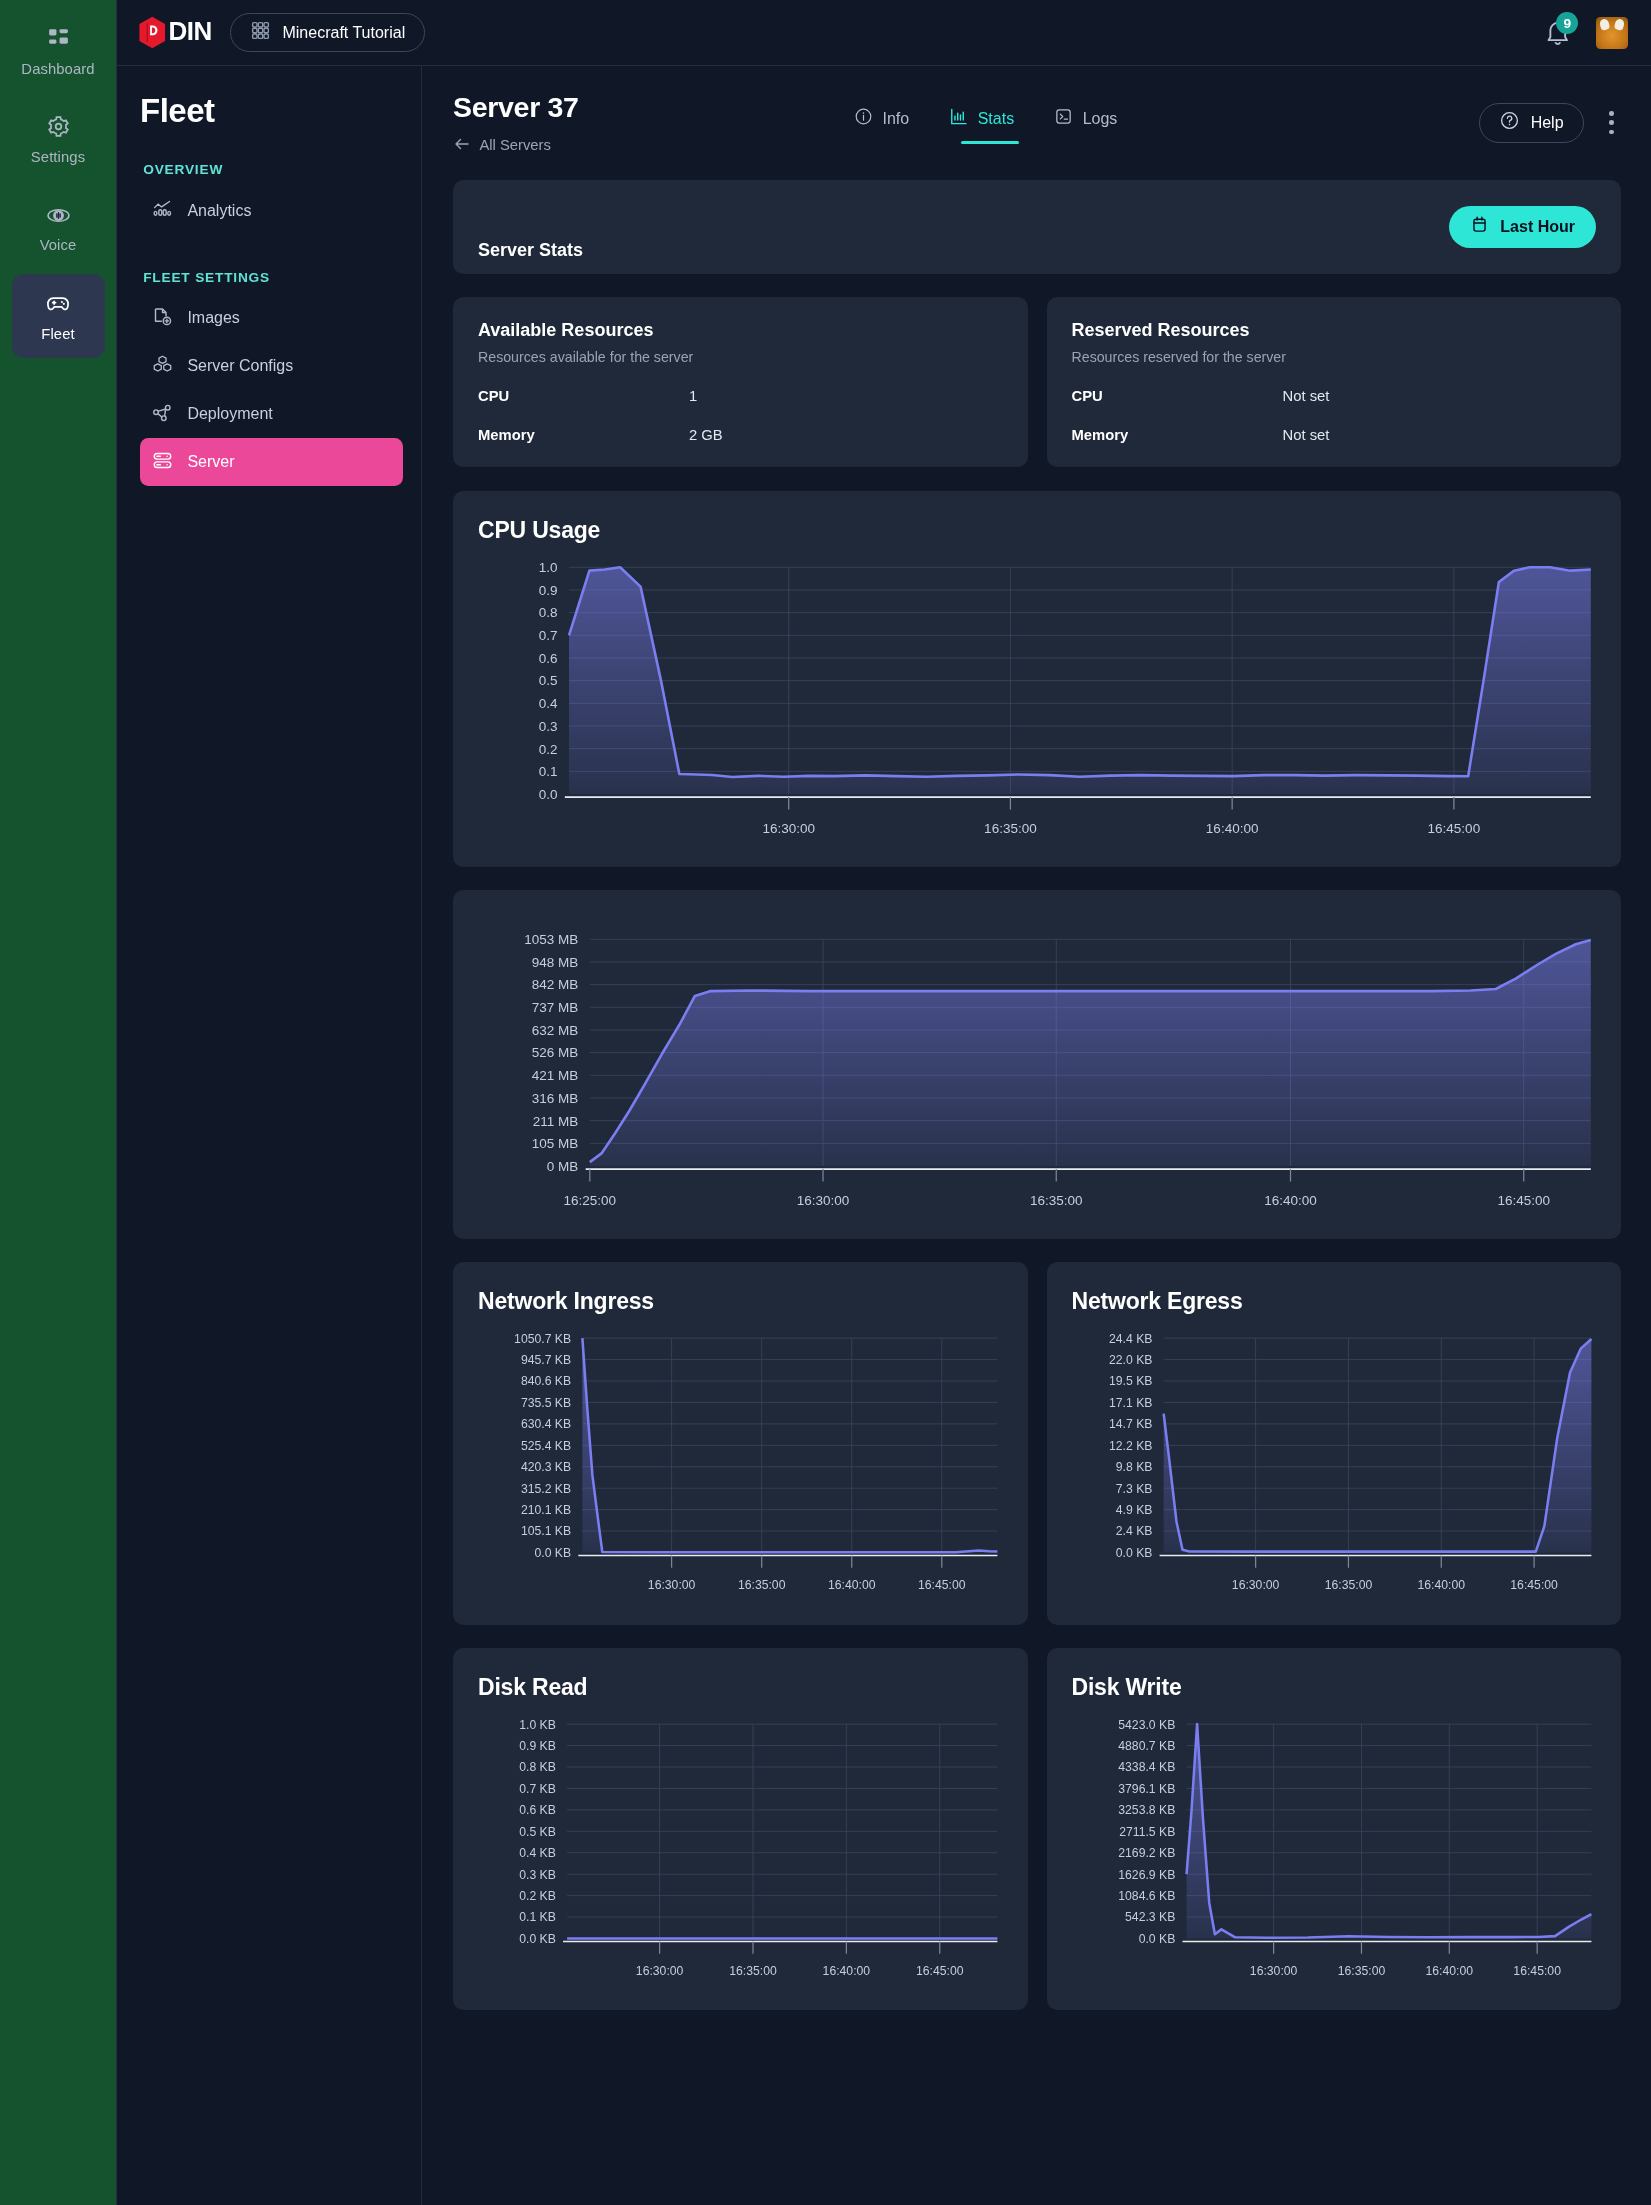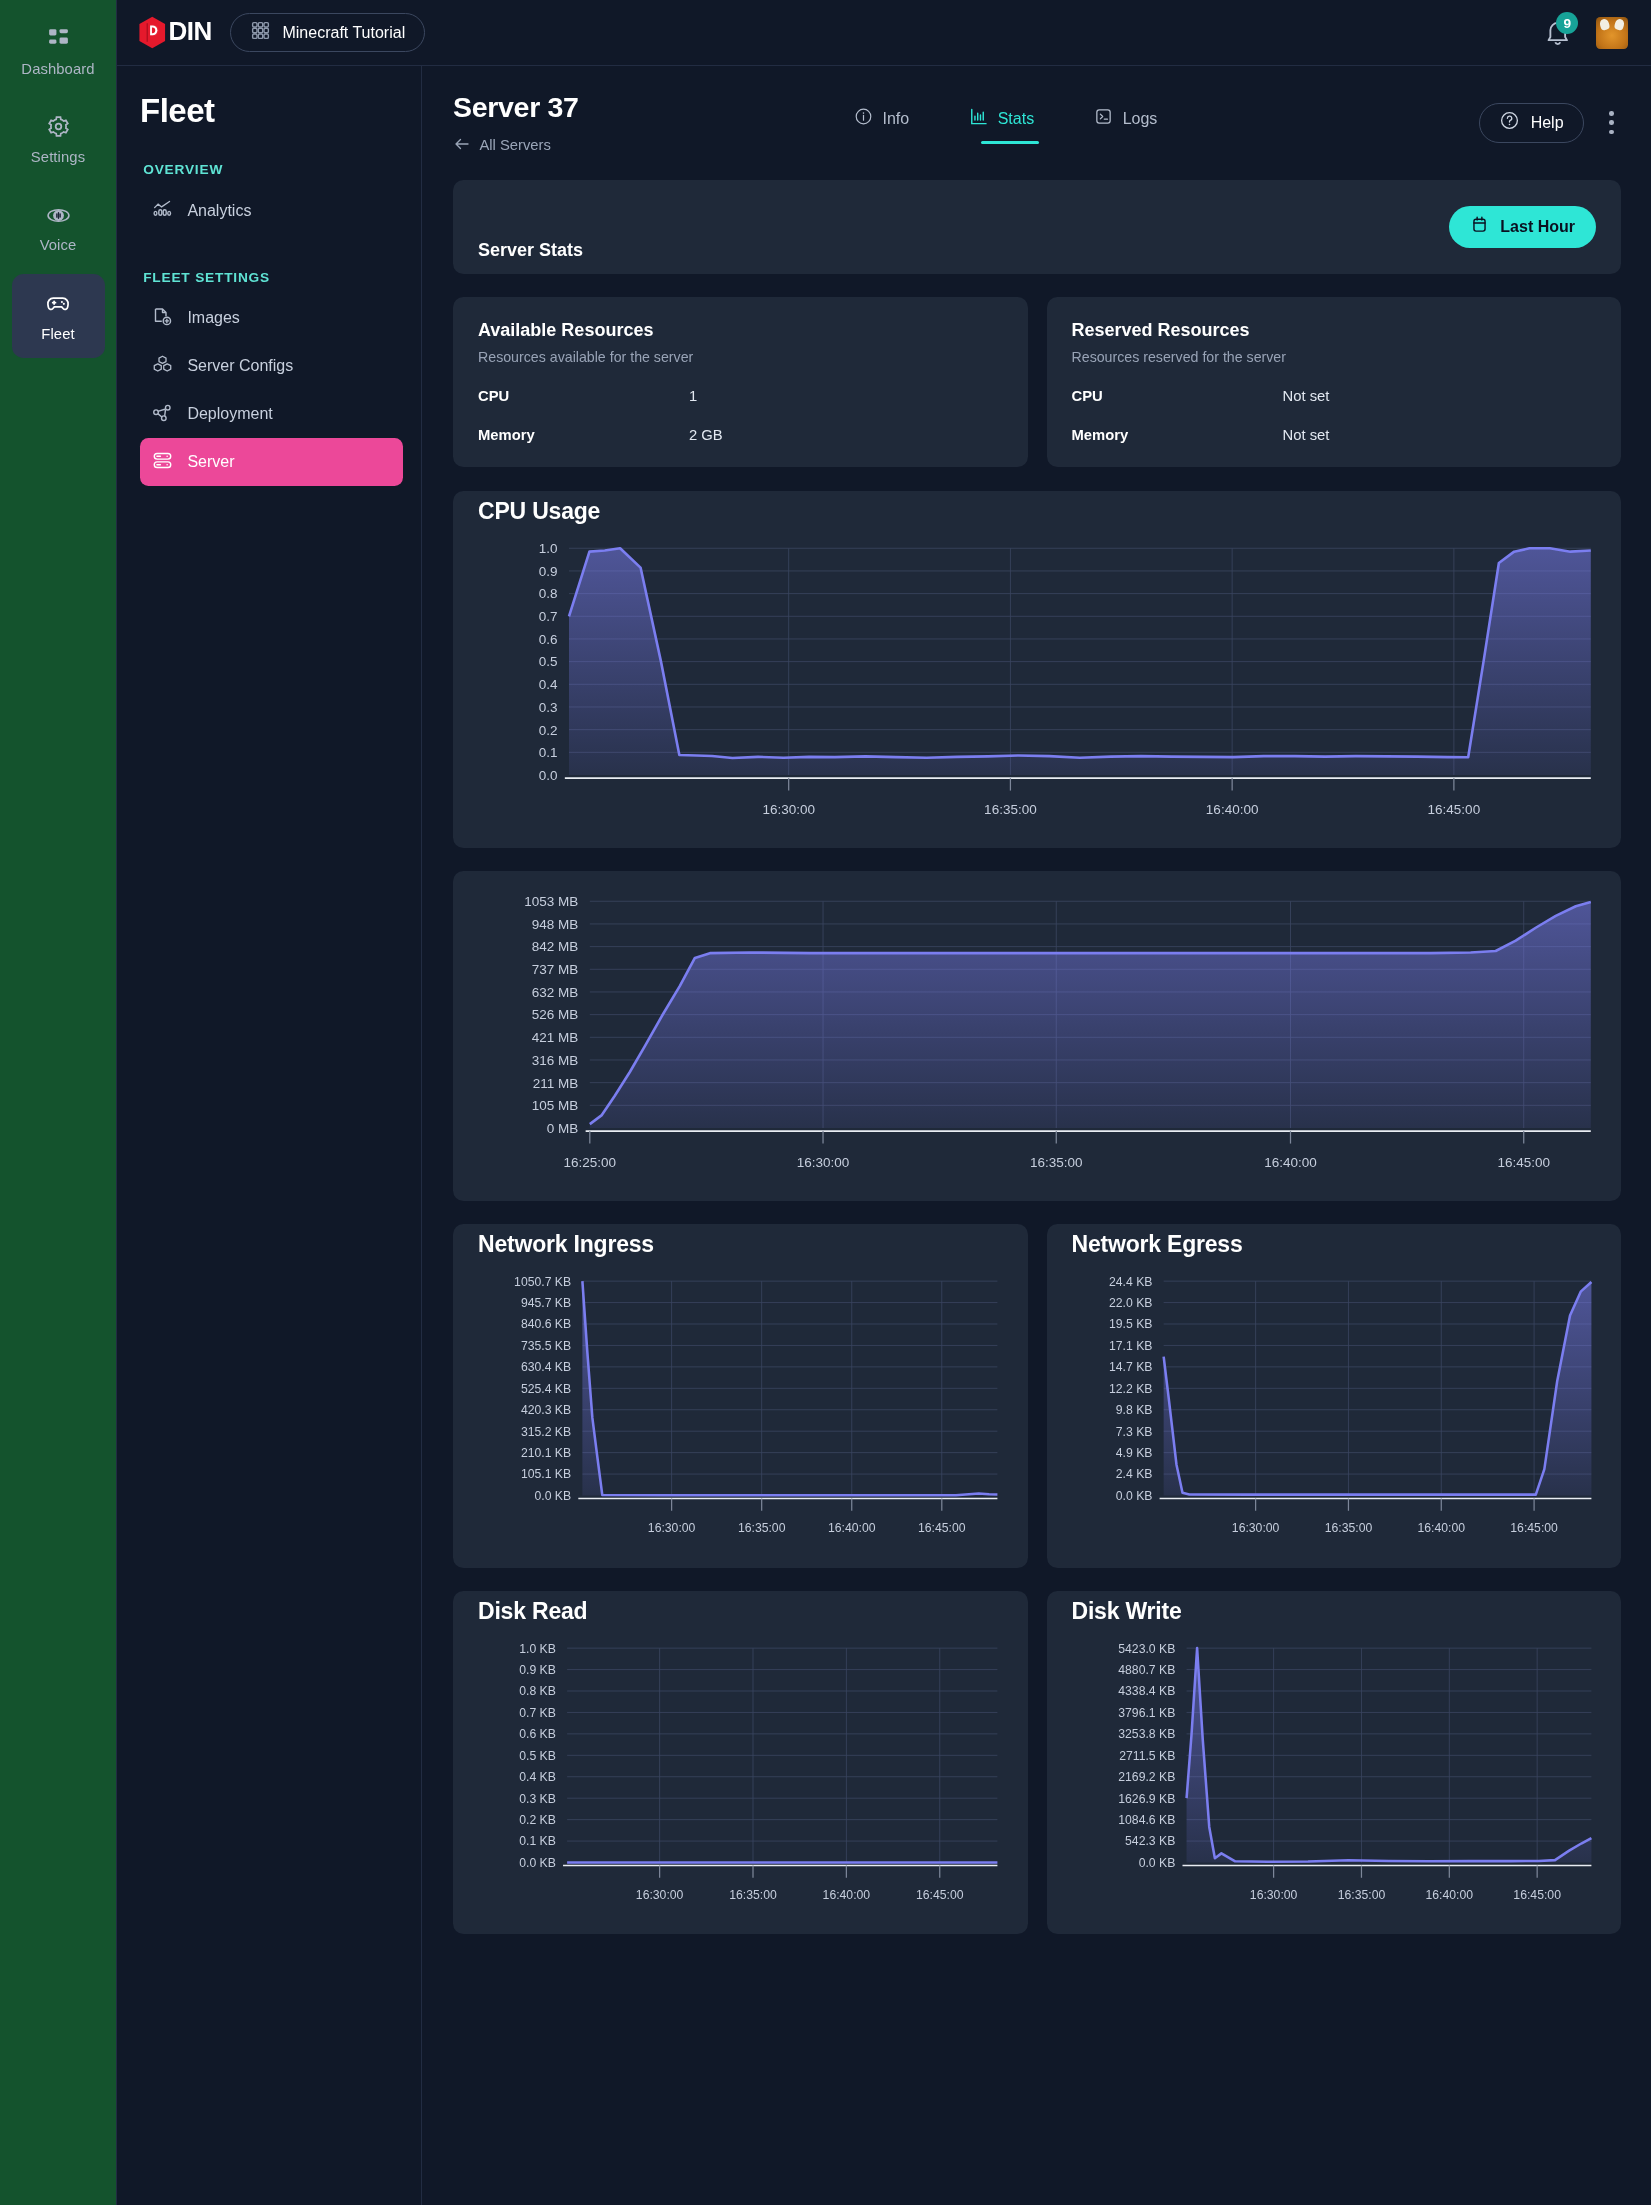--- a/index.html
+++ b/index.html
@@ -105,7 +105,7 @@
   .ph-left { width: 401px; }
   .ph-title { font-size: 28.5px; font-weight: 700; color:#fff; letter-spacing:-0.3px; }
   .ph-back { display: flex; align-items: center; gap: 8.4px; margin-top: 10.5px; color:#9aa5b8; font-size: 14.8px; }
-  .tabs { display: flex; gap: 60px; padding-top: 16px; }
+  .tabs { display: flex; gap: 40px; padding-top: 16px; }
   .tab { display: flex; align-items: center; gap: 9.5px; color:#b4bdcd; font-size: 16px; position: relative; padding-bottom: 13.7px; }
   .tab.active { color: #2EE6D6; }
   .tab.active::after {

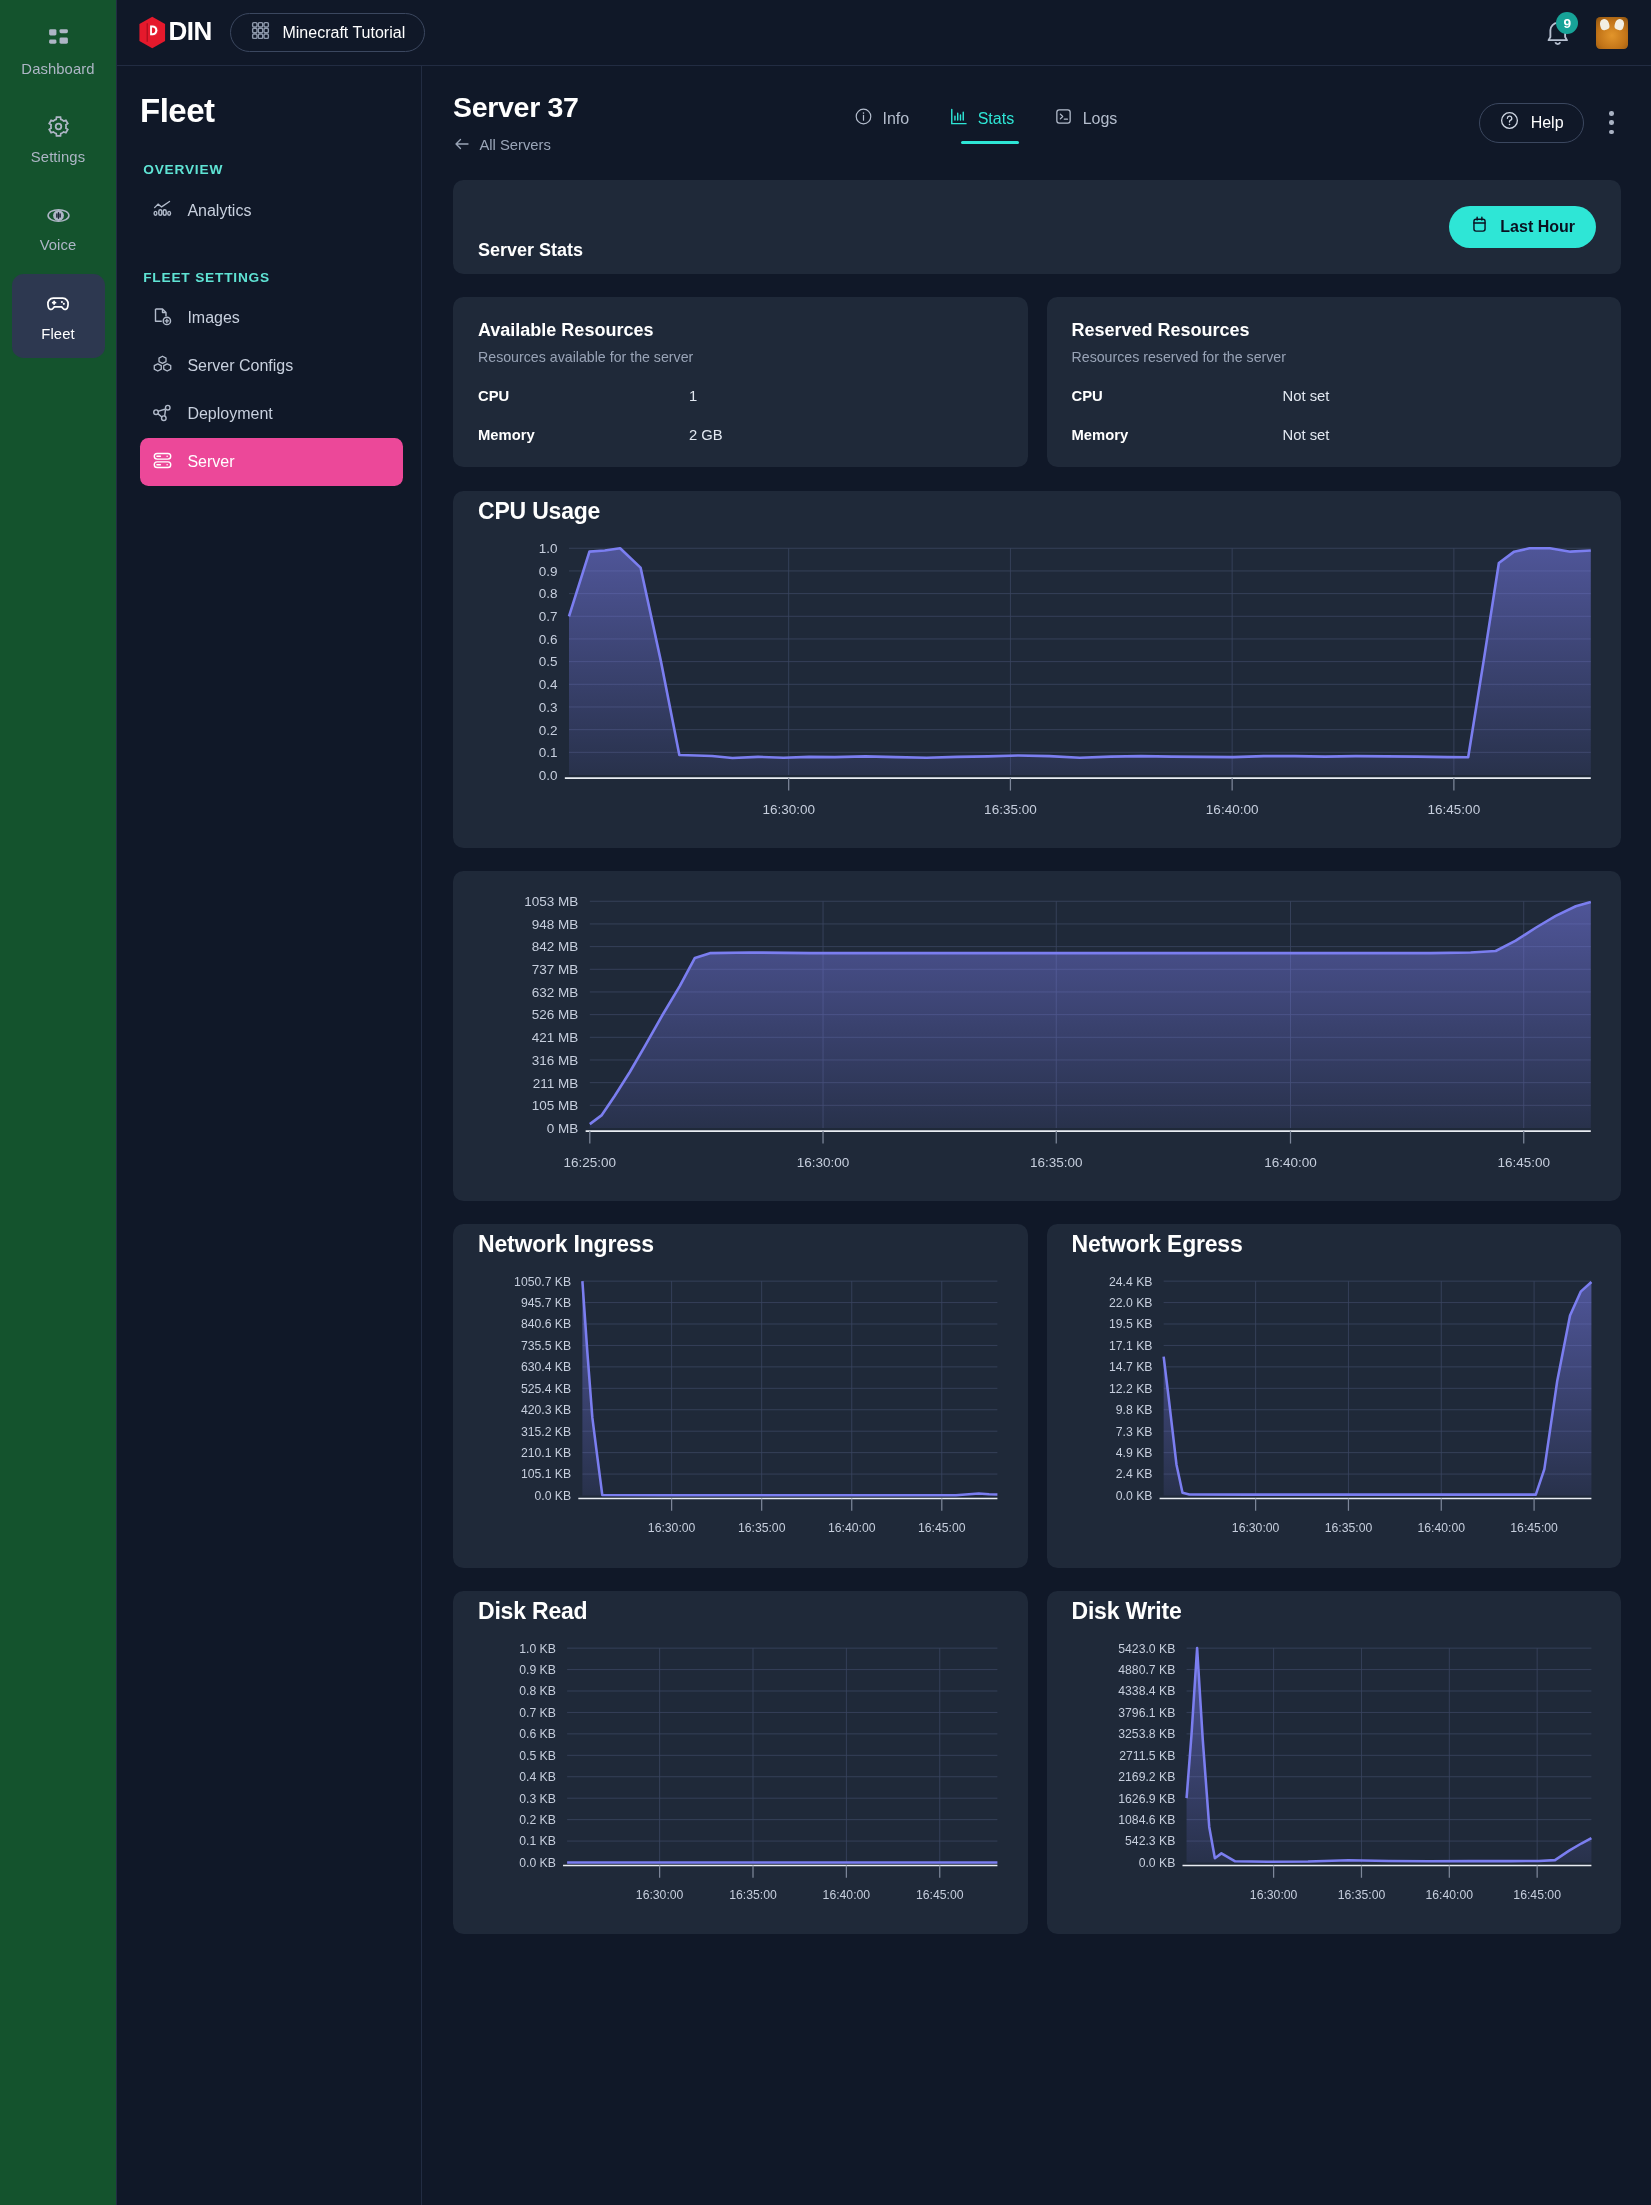--- a/index.html
+++ b/index.html
@@ -144,7 +144,7 @@
   .res-k { width: 211px; font-weight: 700; color:#fff; }
   .res-v { color:#e3e9f2; }
 
-  .chart-card { padding: 7px 25px 16px; margin-bottom: 23px; }
+  .chart-card { padding: 26px 25px 16px; margin-bottom: 23px; }
   .chart-card h3 { font-size: 23px; font-weight: 700; color:#fff; letter-spacing:-0.2px; }
   .chart-wrap { margin-top: 16px; }
   .grid-row { display: flex; gap: 19px; margin-bottom: 23px; }

